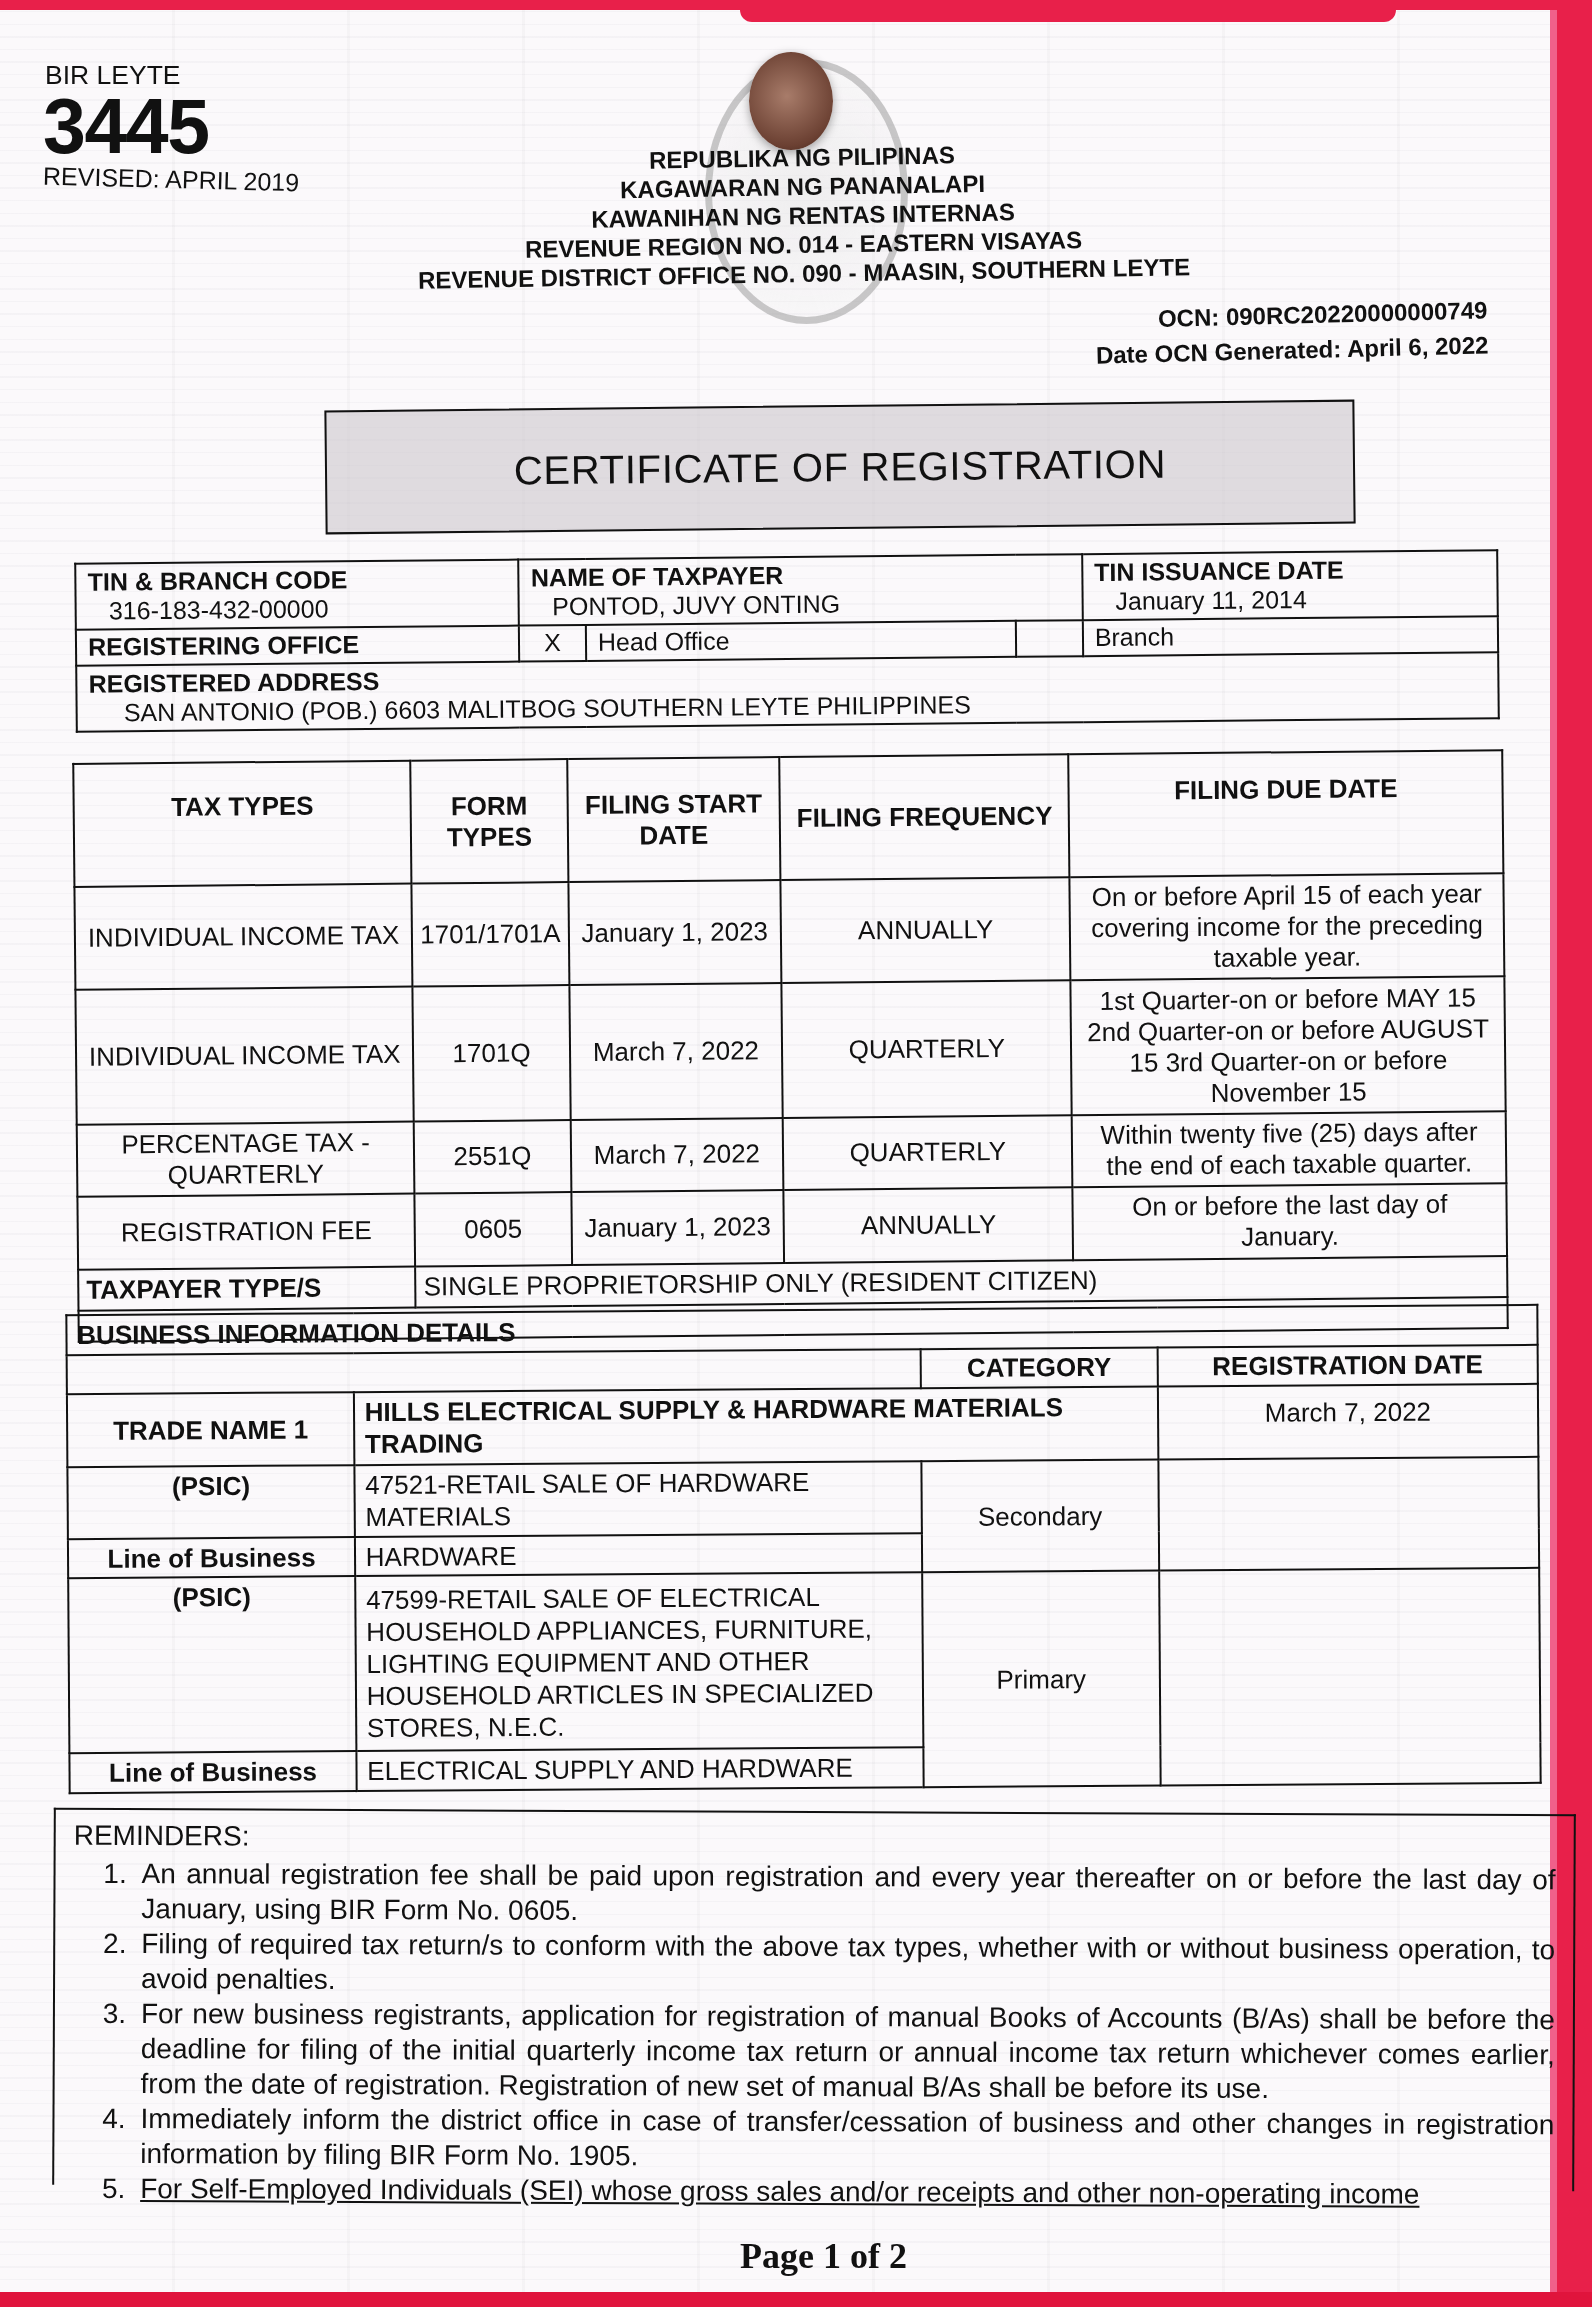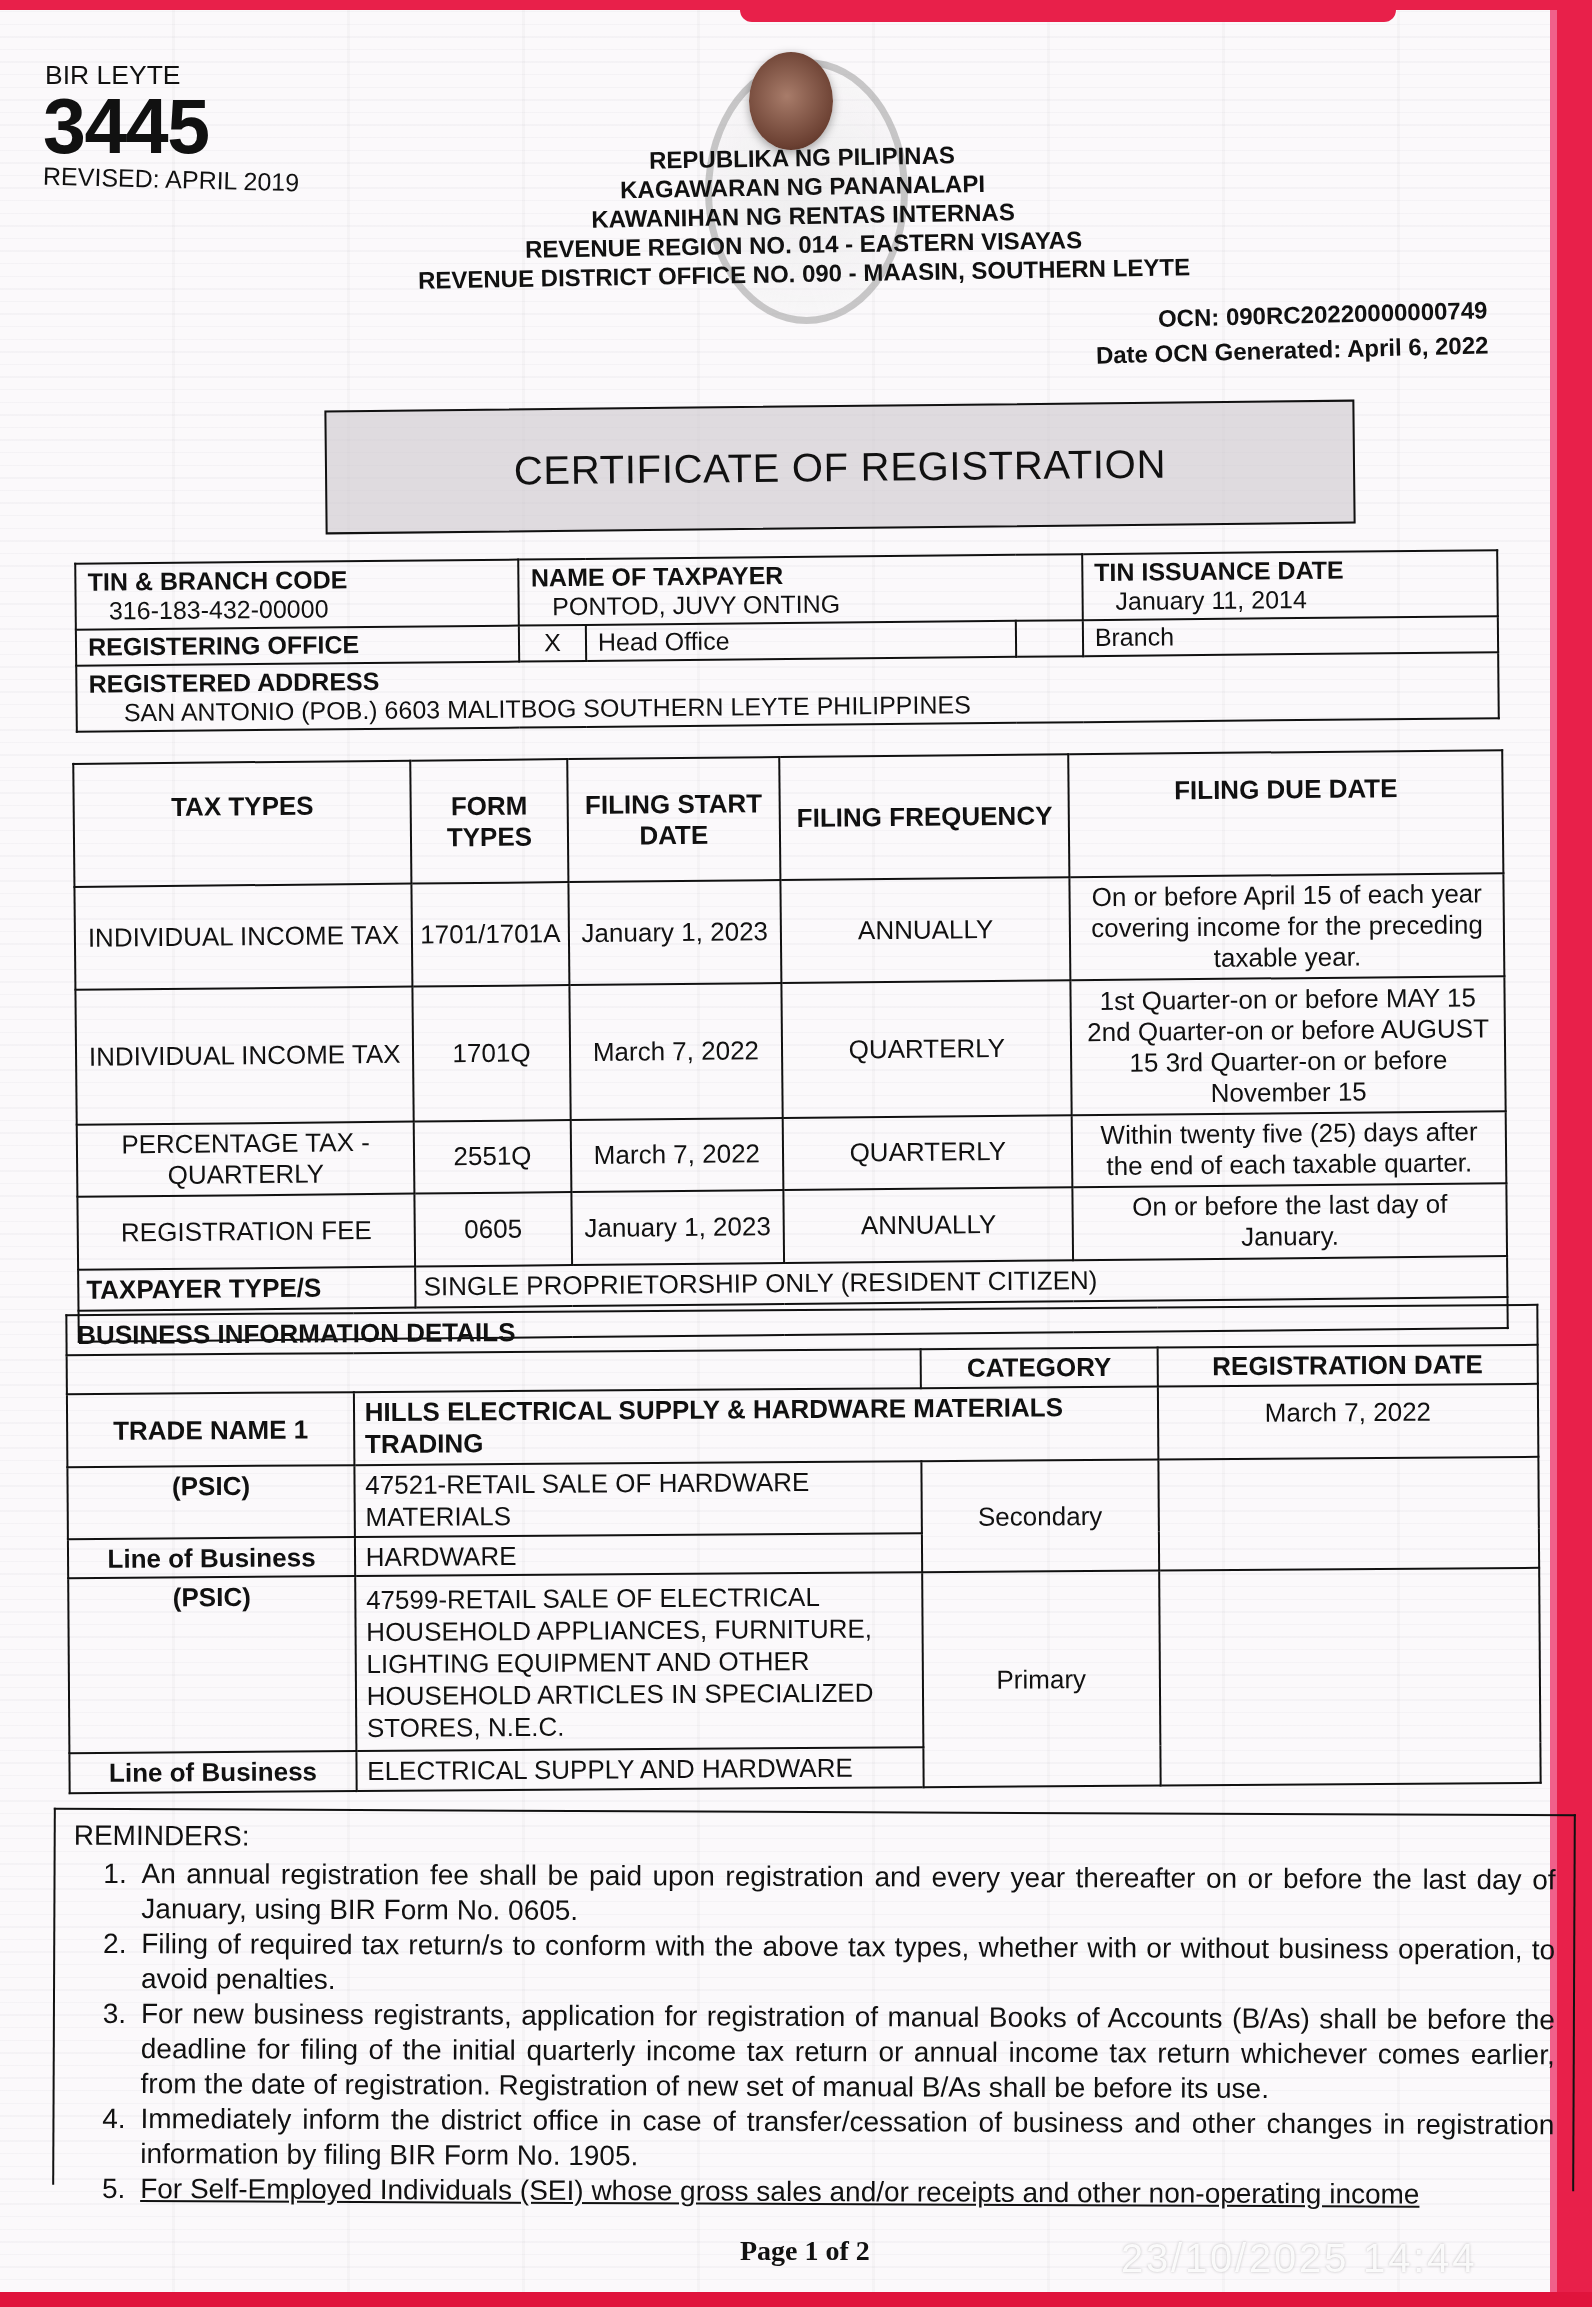--- a/index.html
+++ b/index.html
@@ -57,7 +57,7 @@
   }
   .reminders ol { margin:2.8px 0 0 0; padding-left:61px; }
   .reminders li { text-align:justify; padding-left:7px; }
-  .pageno { left:740px; top:2225px; font-family:"Liberation Serif", serif; font-weight:bold; font-size:28px; }
+  .pageno { left:740px; top:2225px; font-family:"Liberation Serif", serif; font-weight:bold; font-size:36px; }
   .stamp { left:1121px; top:2226px; font-size:40px; color:rgba(255,255,255,0.9); letter-spacing:2.8px; text-shadow:0 0 2.8px rgba(0,0,0,0.25); }
 </style>
 </head>

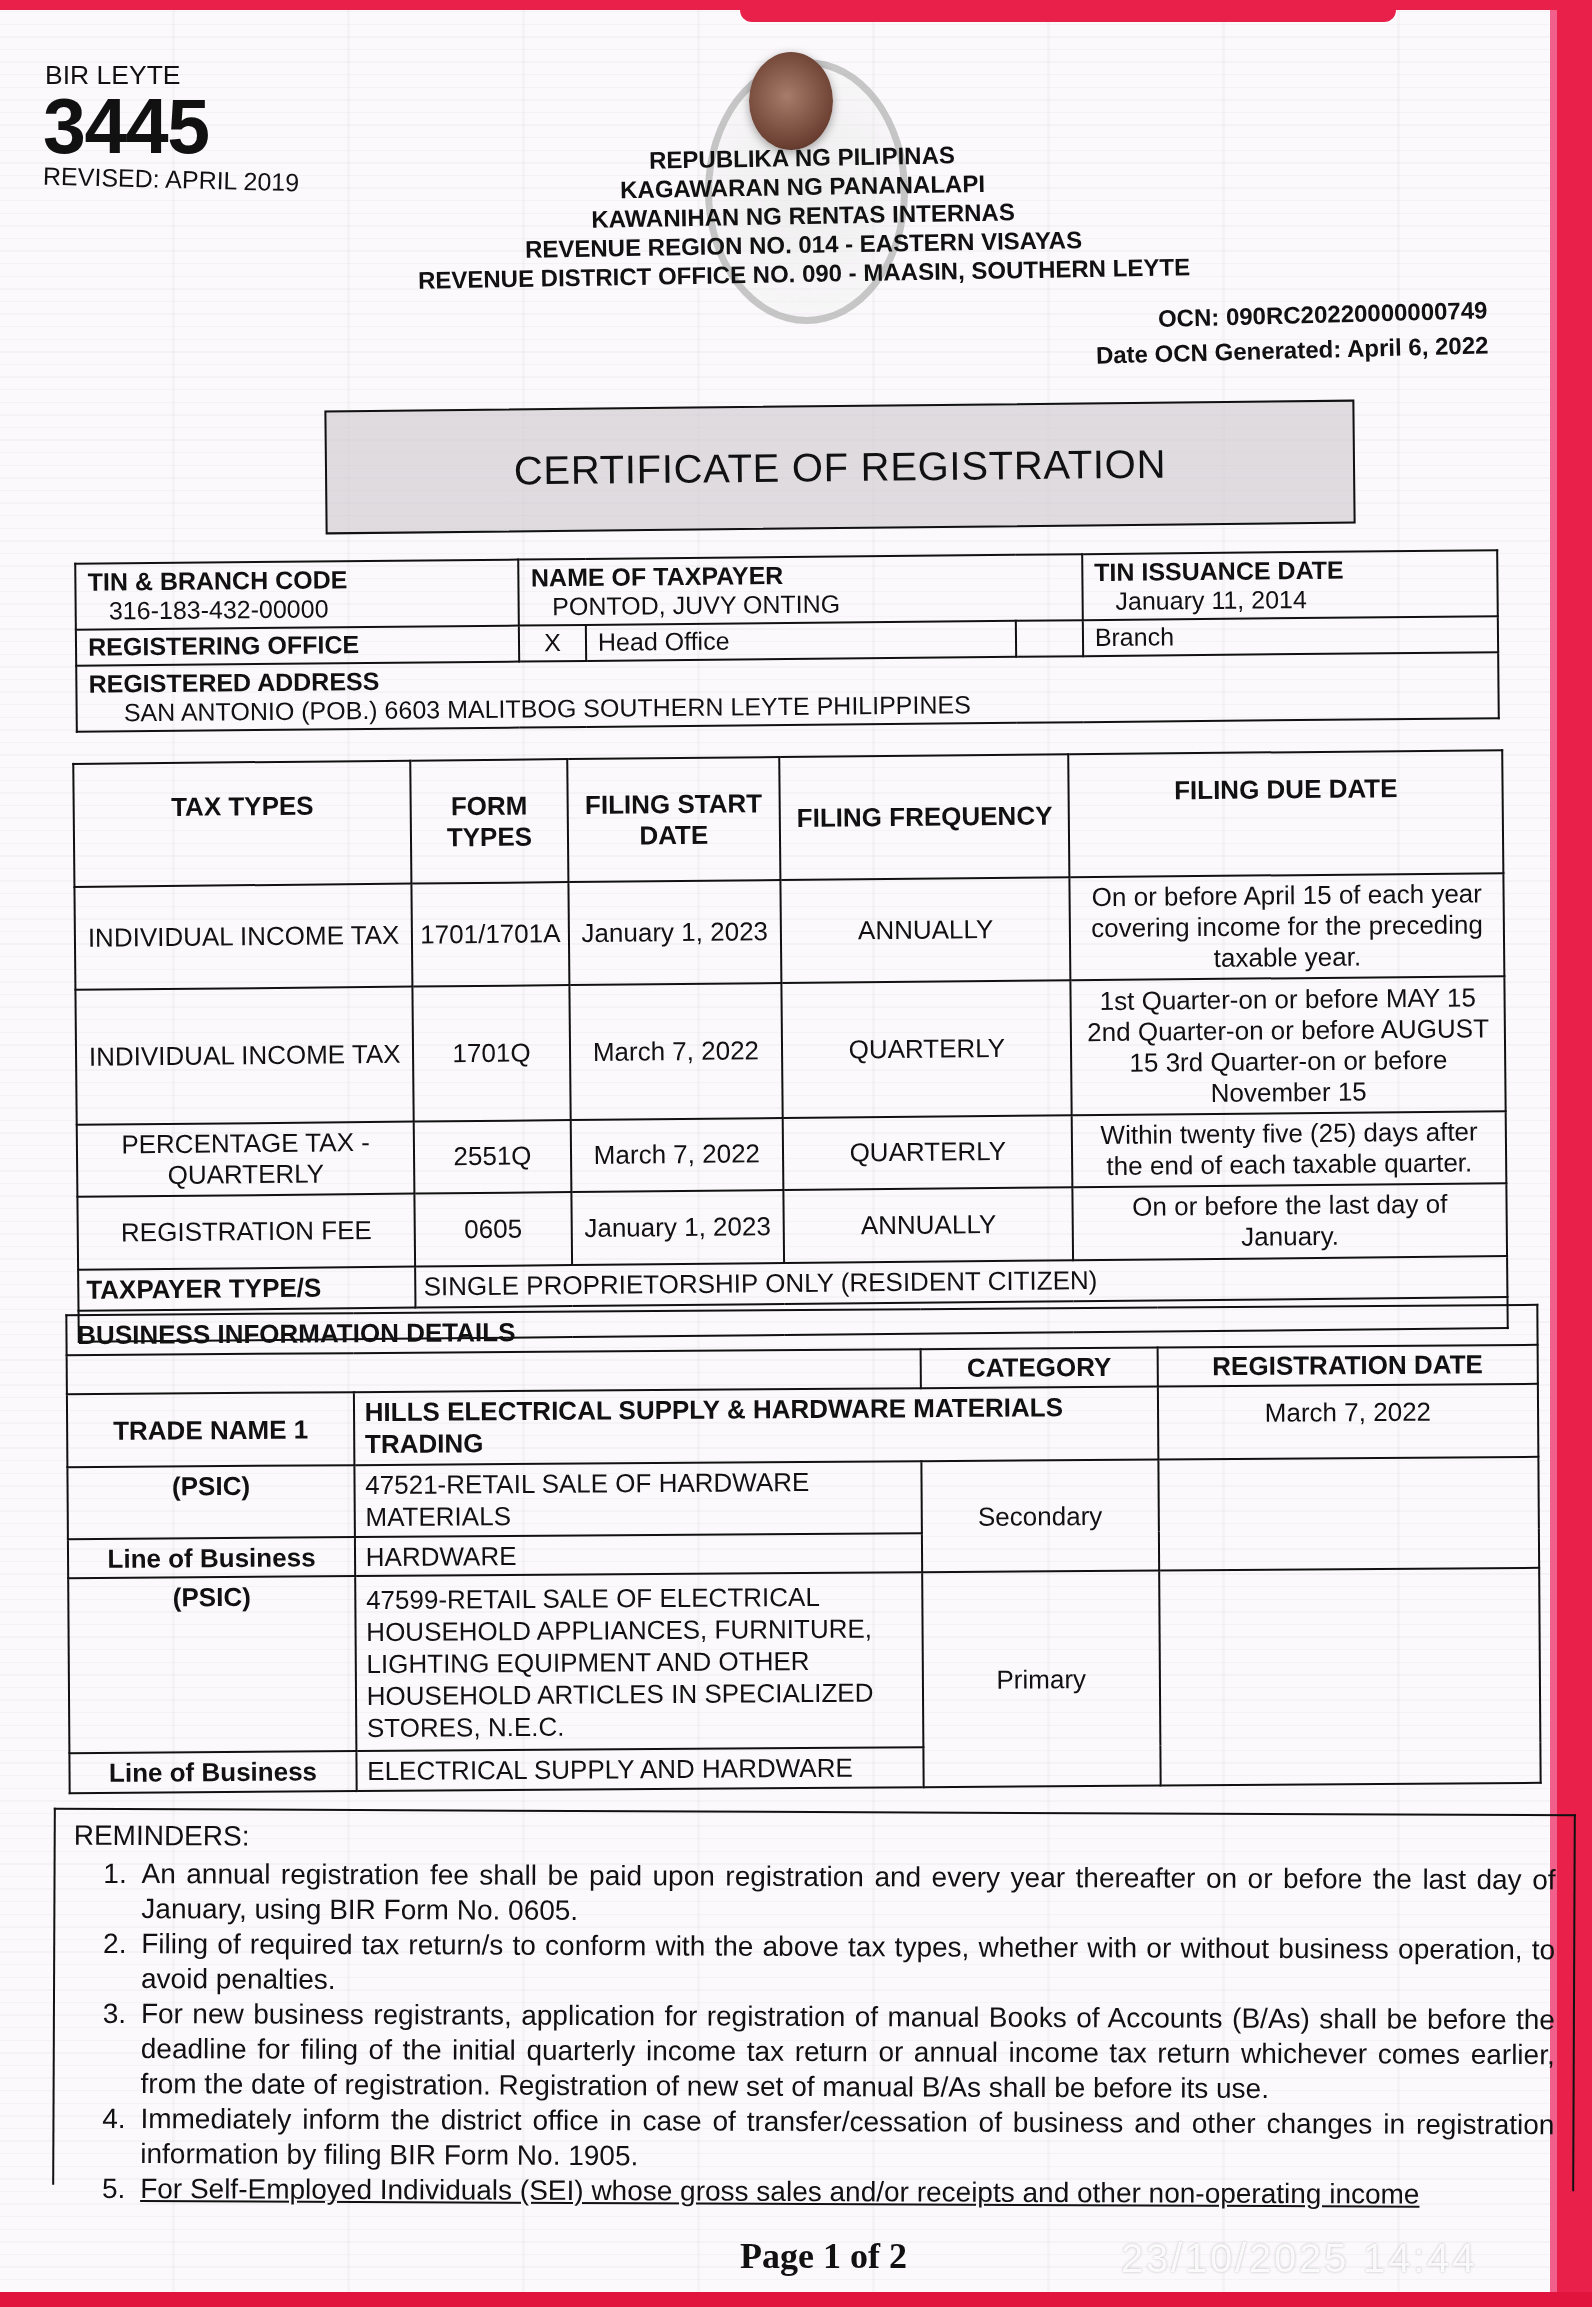--- a/index.html
+++ b/index.html
@@ -217,7 +217,6 @@
   </div>
 
   <div class="abs pageno">Page 1 of 2</div>
-  <div class="abs stamp">23/10/2025 14:44</div>
 </div>
 <div class="bottomband"></div>
 

